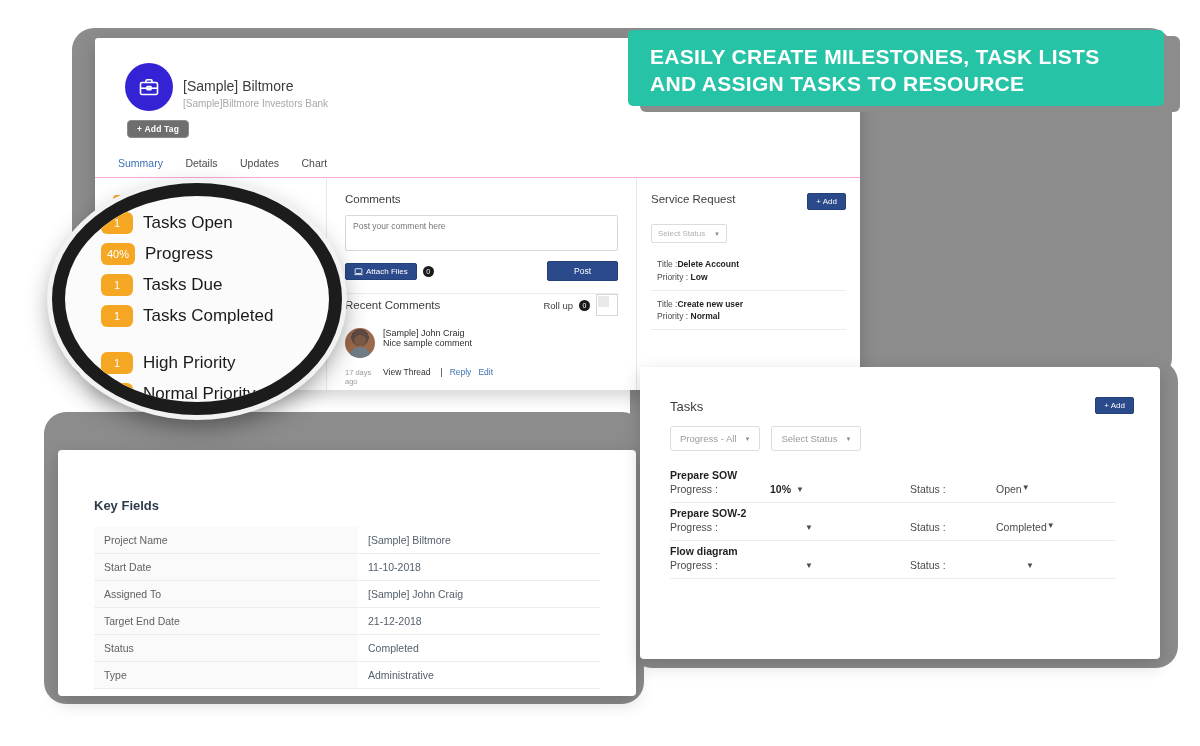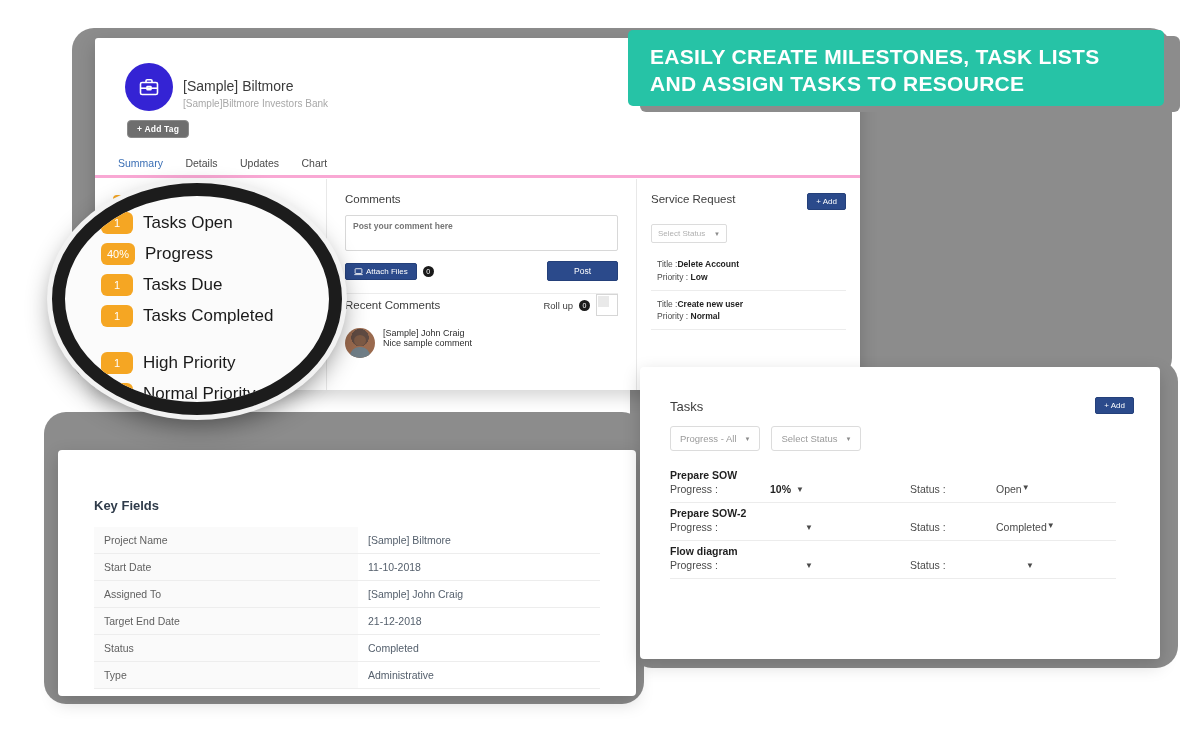--- a/index.html
+++ b/index.html
@@ -62,7 +62,7 @@
   #tabbar {
     position: absolute; left: 0; top: 112px; width: 100%;
     height: 28px;
-    border-bottom: 3px solid #f9a8d4;
+    border-bottom: 1px solid #f9a8d4;
     padding-left: 23px;
   }
   .tab {

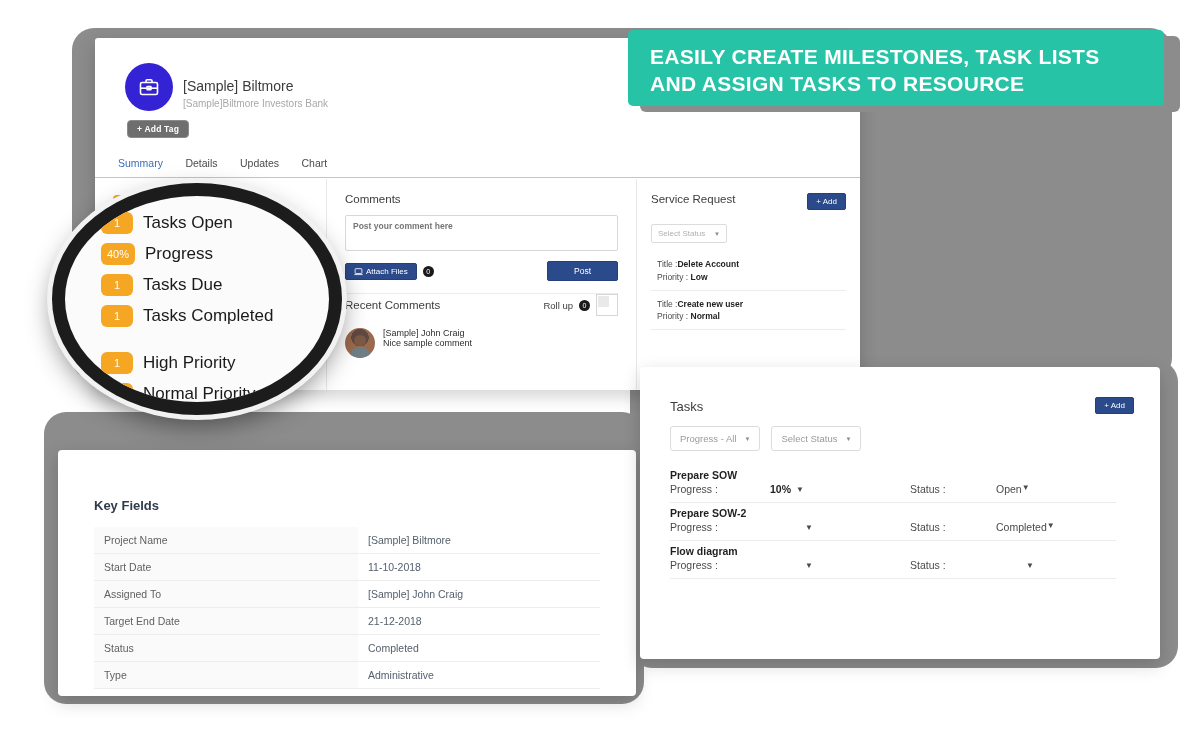--- a/index.html
+++ b/index.html
@@ -103,7 +103,6 @@
     padding: 5px 7px;
     resize: none;
     font-family: "Liberation Sans", sans-serif;
-    font-weight: bold;
   }
   #comment-actions {
     margin-top: 6px; display: flex; align-items: center; justify-content: space-between;

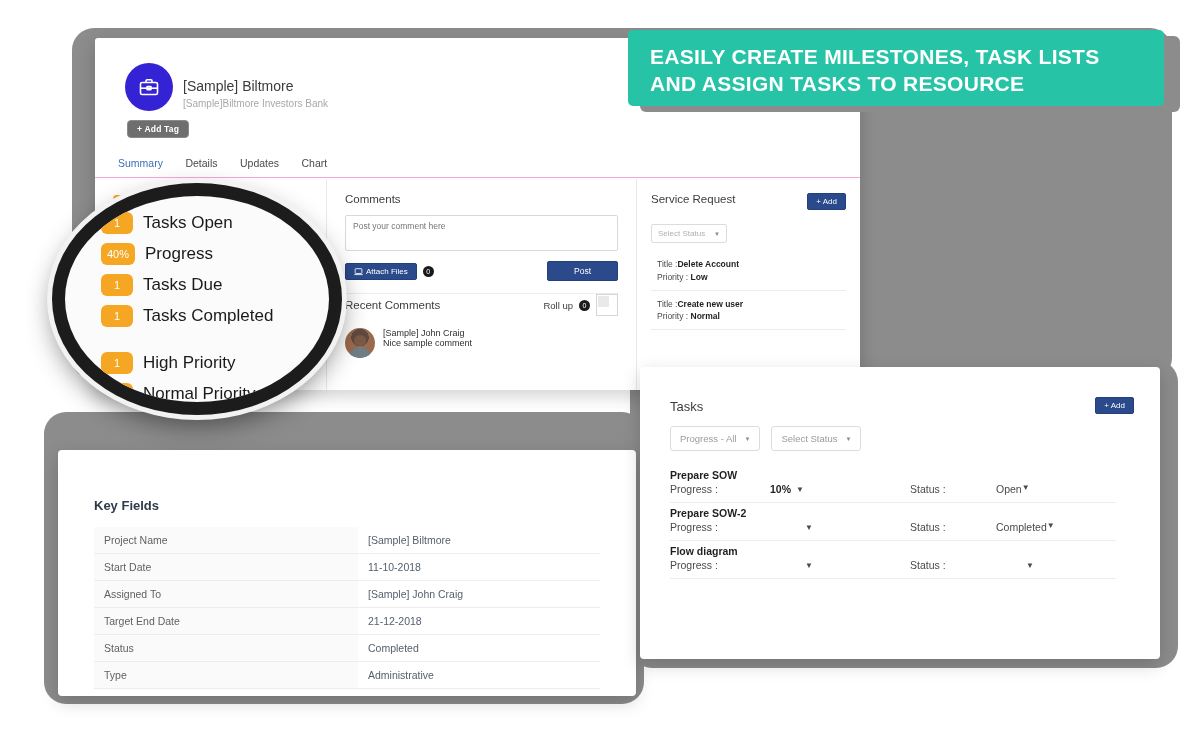--- a/index.html
+++ b/index.html
@@ -357,6 +357,13 @@
               <div class="c-text">Nice sample comment</div>
             </div>
           </div>
+          <div id="c-meta">
+            <span id="c-ago">17 days ago</span>
+            <span class="c-static">View Thread</span>
+            <span class="c-pipe">|</span>
+            <span class="c-link">Reply</span>
+            <span class="c-link">Edit</span>
+          </div>
         </div>
       </div>
 

